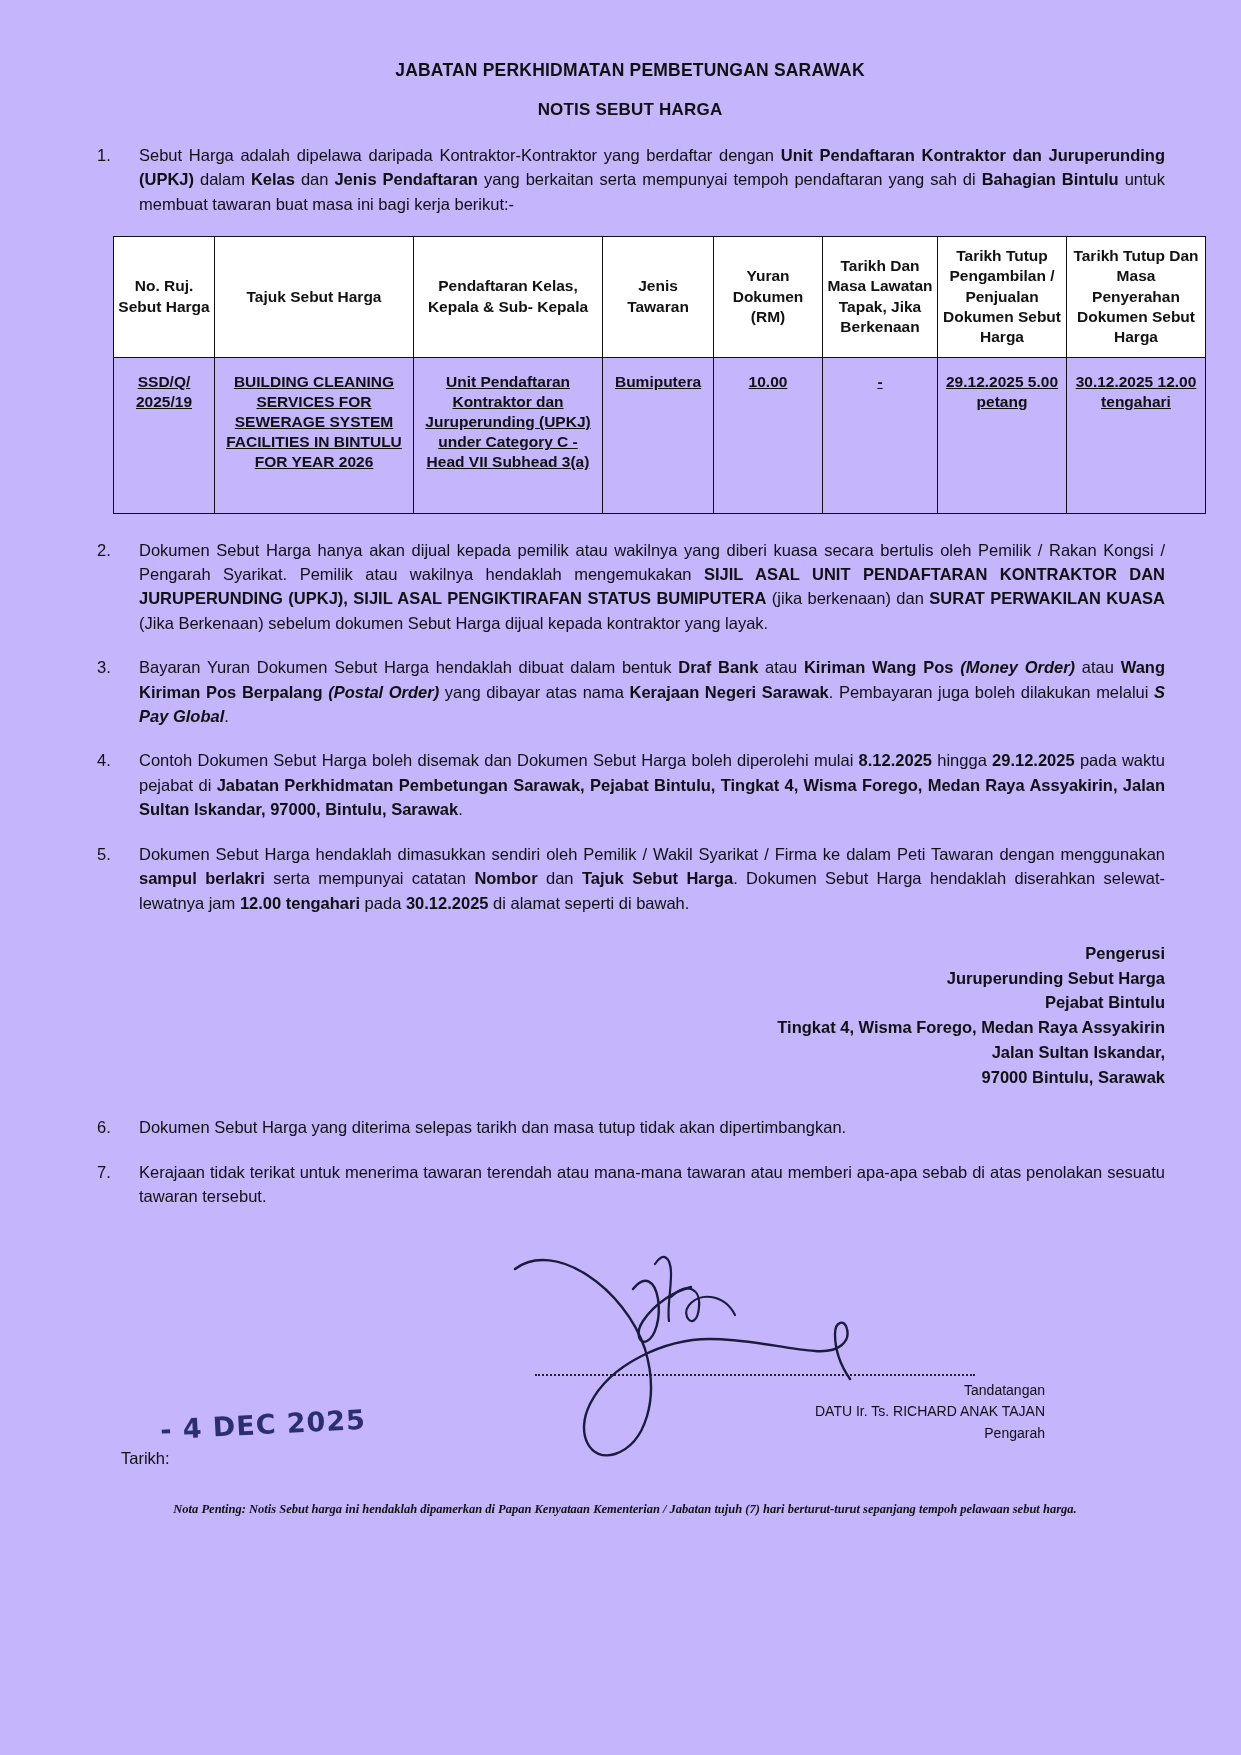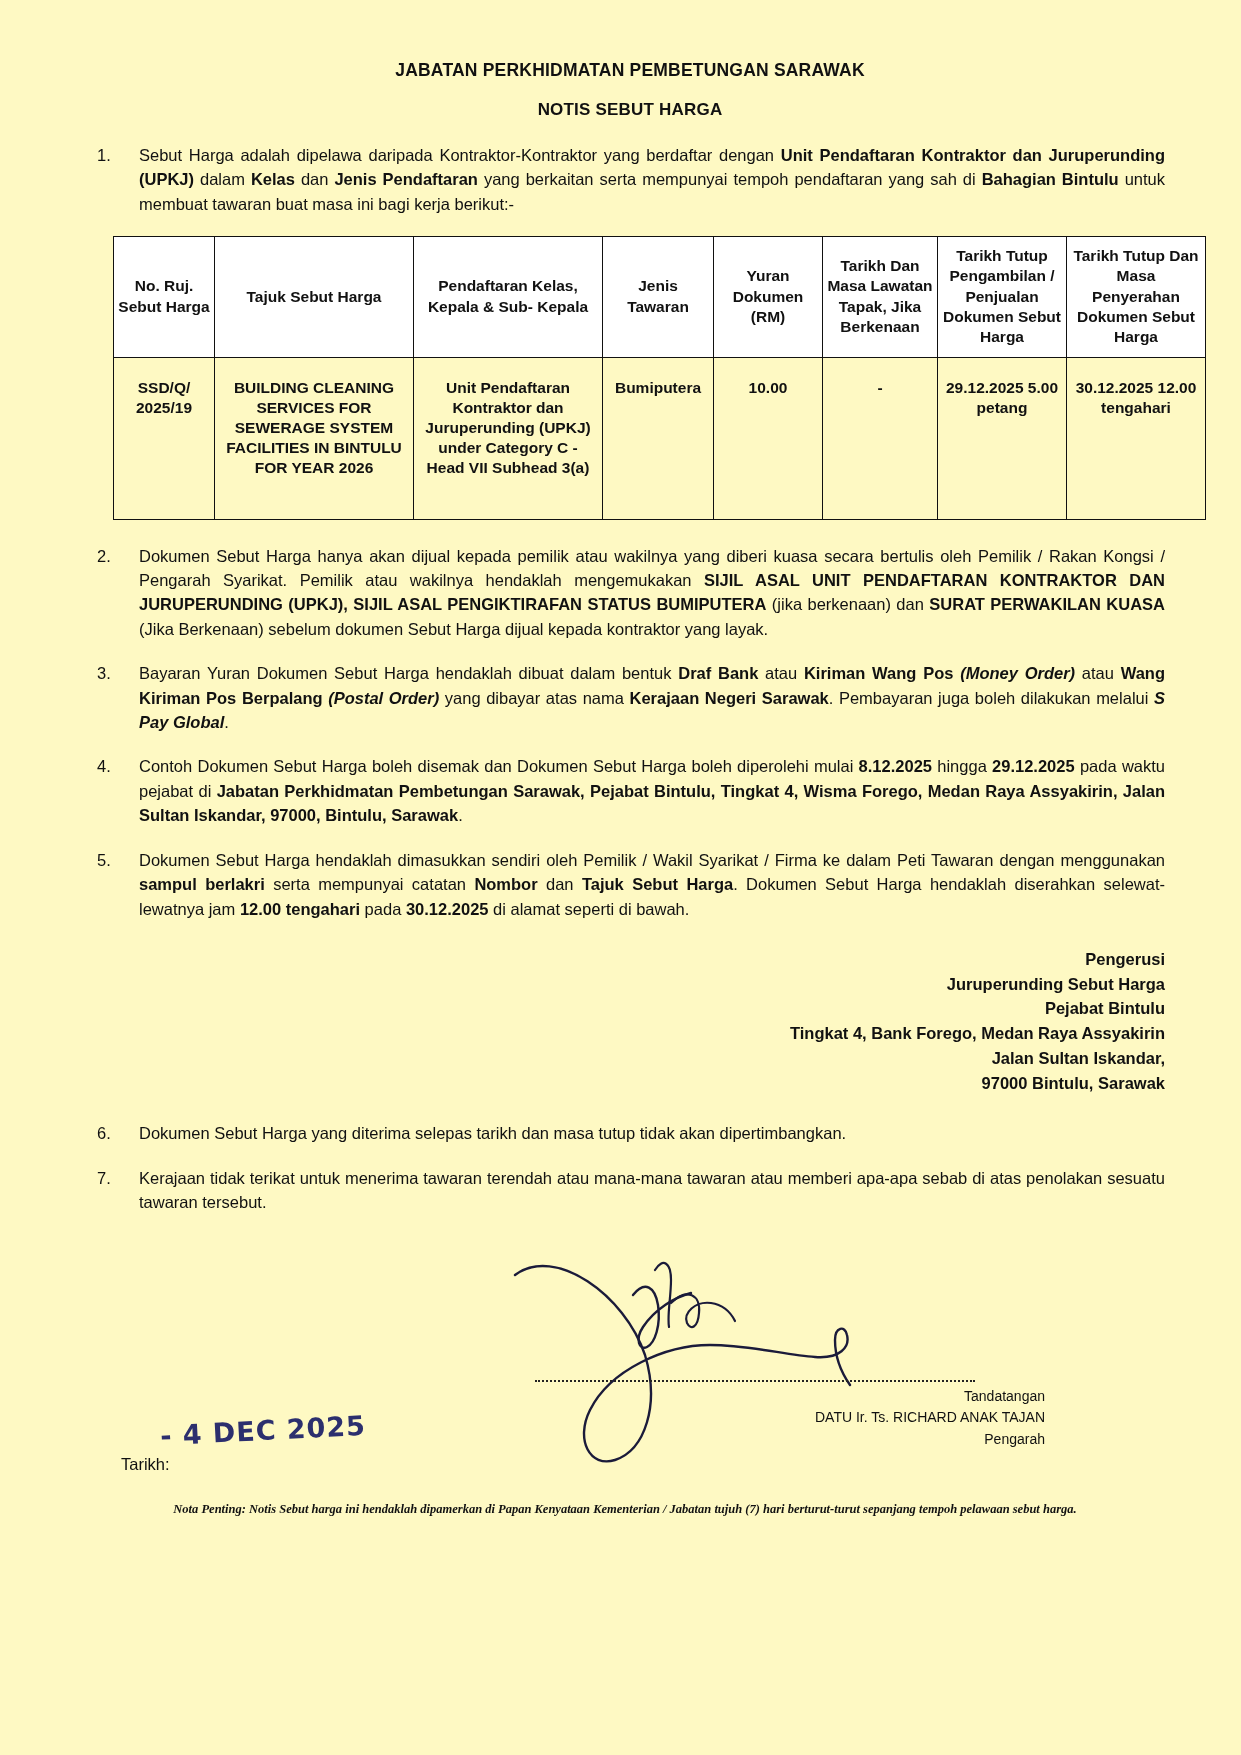--- a/index.html
+++ b/index.html
@@ -16,7 +16,7 @@
     width: 1241px;
     height: 1755px;
     margin: 0 auto;
-    background: #fef9c3;
+    background: #c4b5fd;
     overflow: hidden;
   }
   .content {

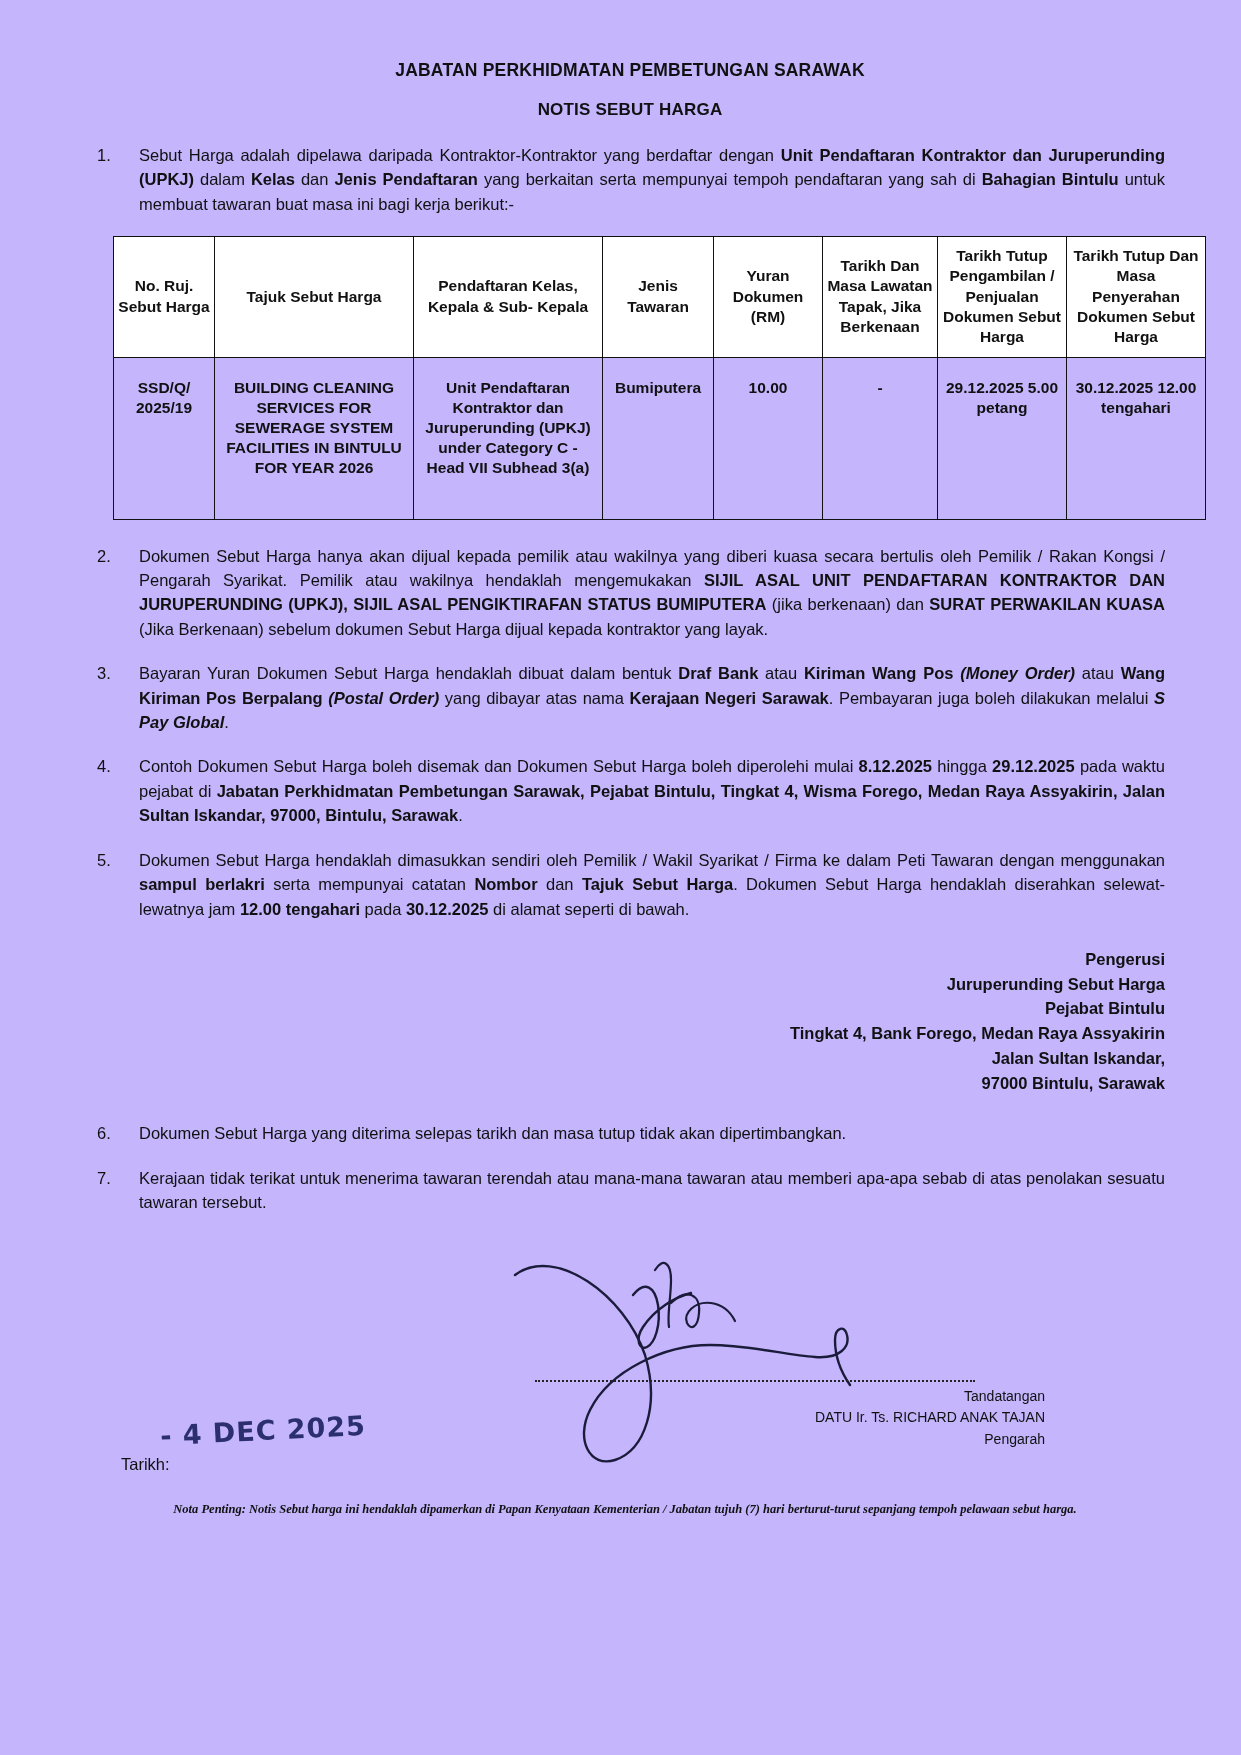--- a/index.html
+++ b/index.html
@@ -82,8 +82,9 @@
     vertical-align: middle;
   }
   table.notice td {
-    padding: 20px 5px 40px;
-    font-weight: bold;
+    padding: 14px 5px 40px;
+    font-weight: bold;
+    text-decoration: underline;
   }
   .col1 { width: 92px; }
   .col2 { width: 190px; }

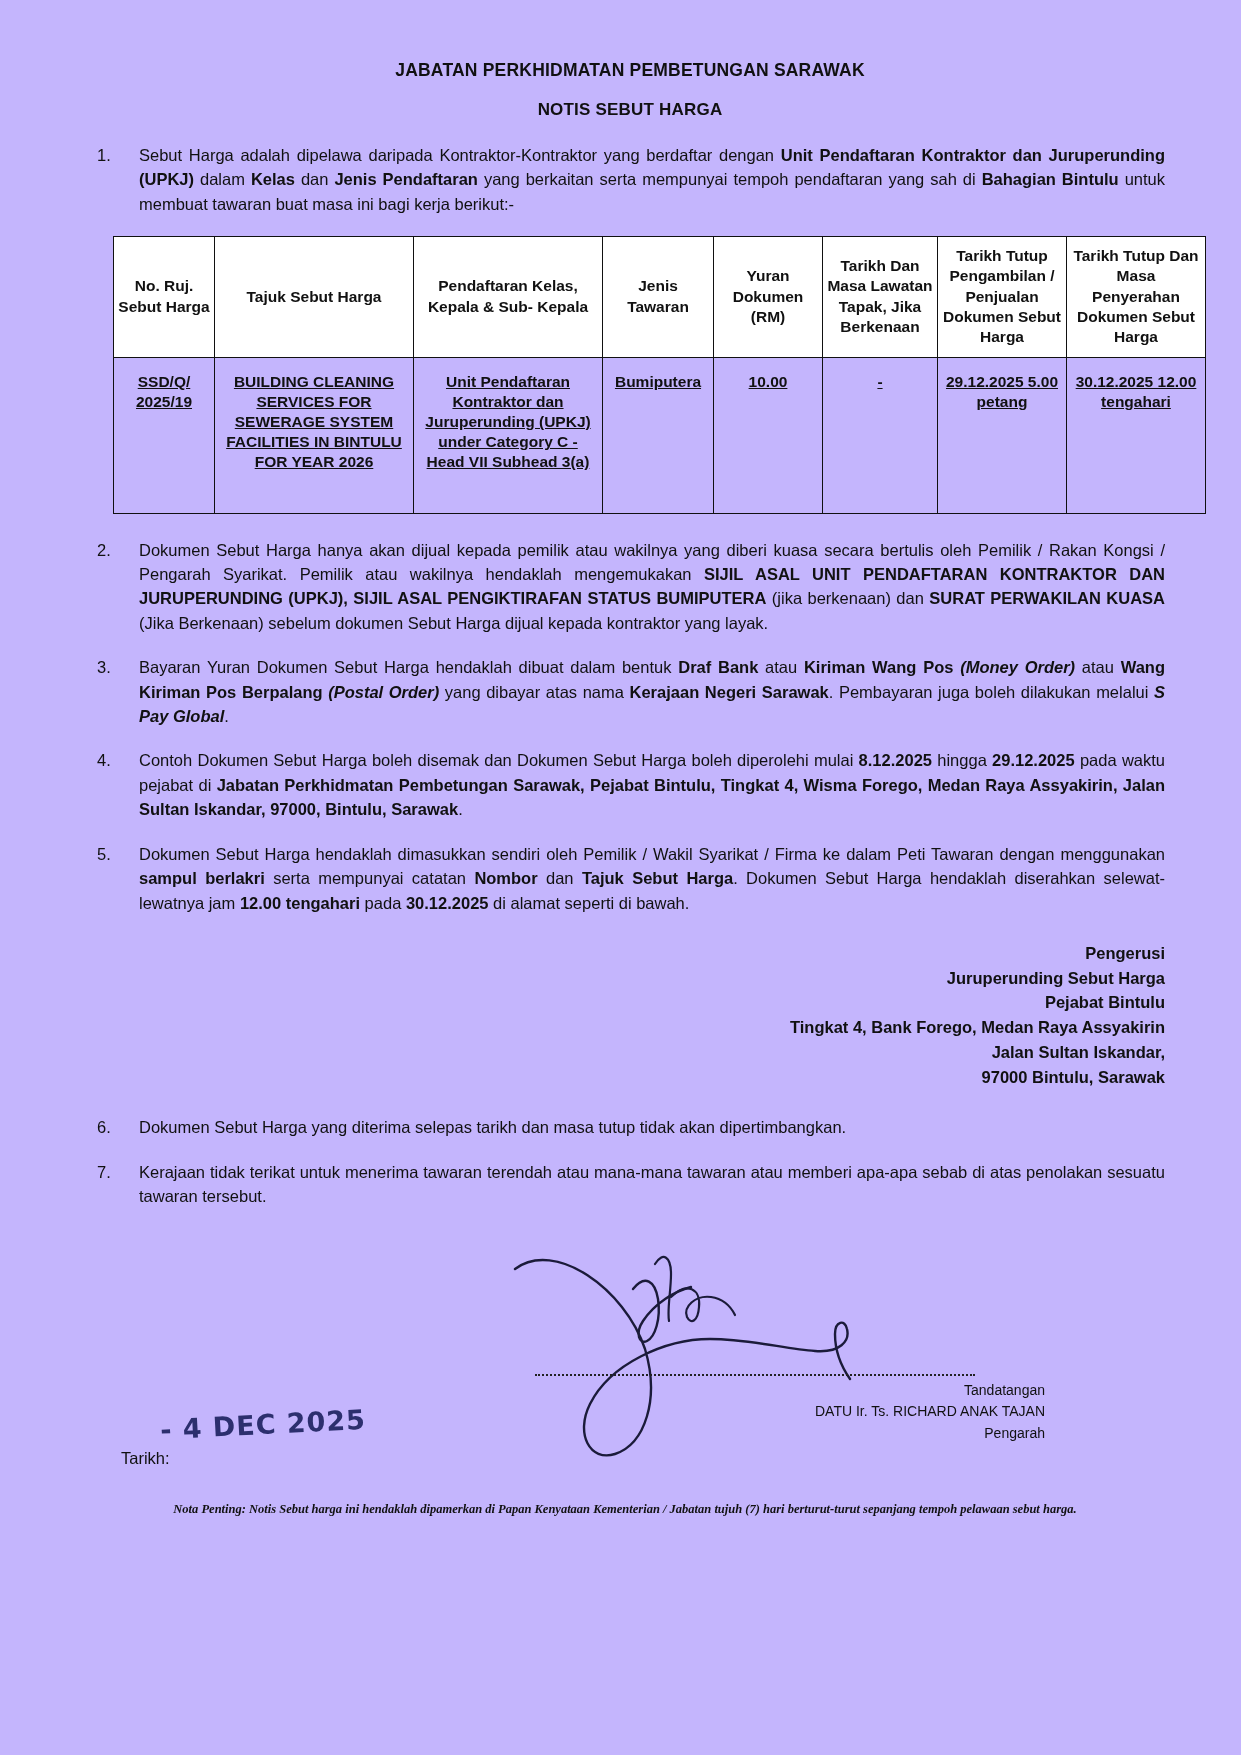--- a/index.html
+++ b/index.html
@@ -235,7 +235,7 @@
       <div>Pengerusi</div>
       <div>Juruperunding Sebut Harga</div>
       <div>Pejabat Bintulu</div>
-      <div>Tingkat 4, Bank Forego, Medan Raya Assyakirin</div>
+      <div>Tingkat 4, Wisma Forego, Medan Raya Assyakirin</div>
       <div>Jalan Sultan Iskandar,</div>
       <div>97000 Bintulu, Sarawak</div>
     </div>

